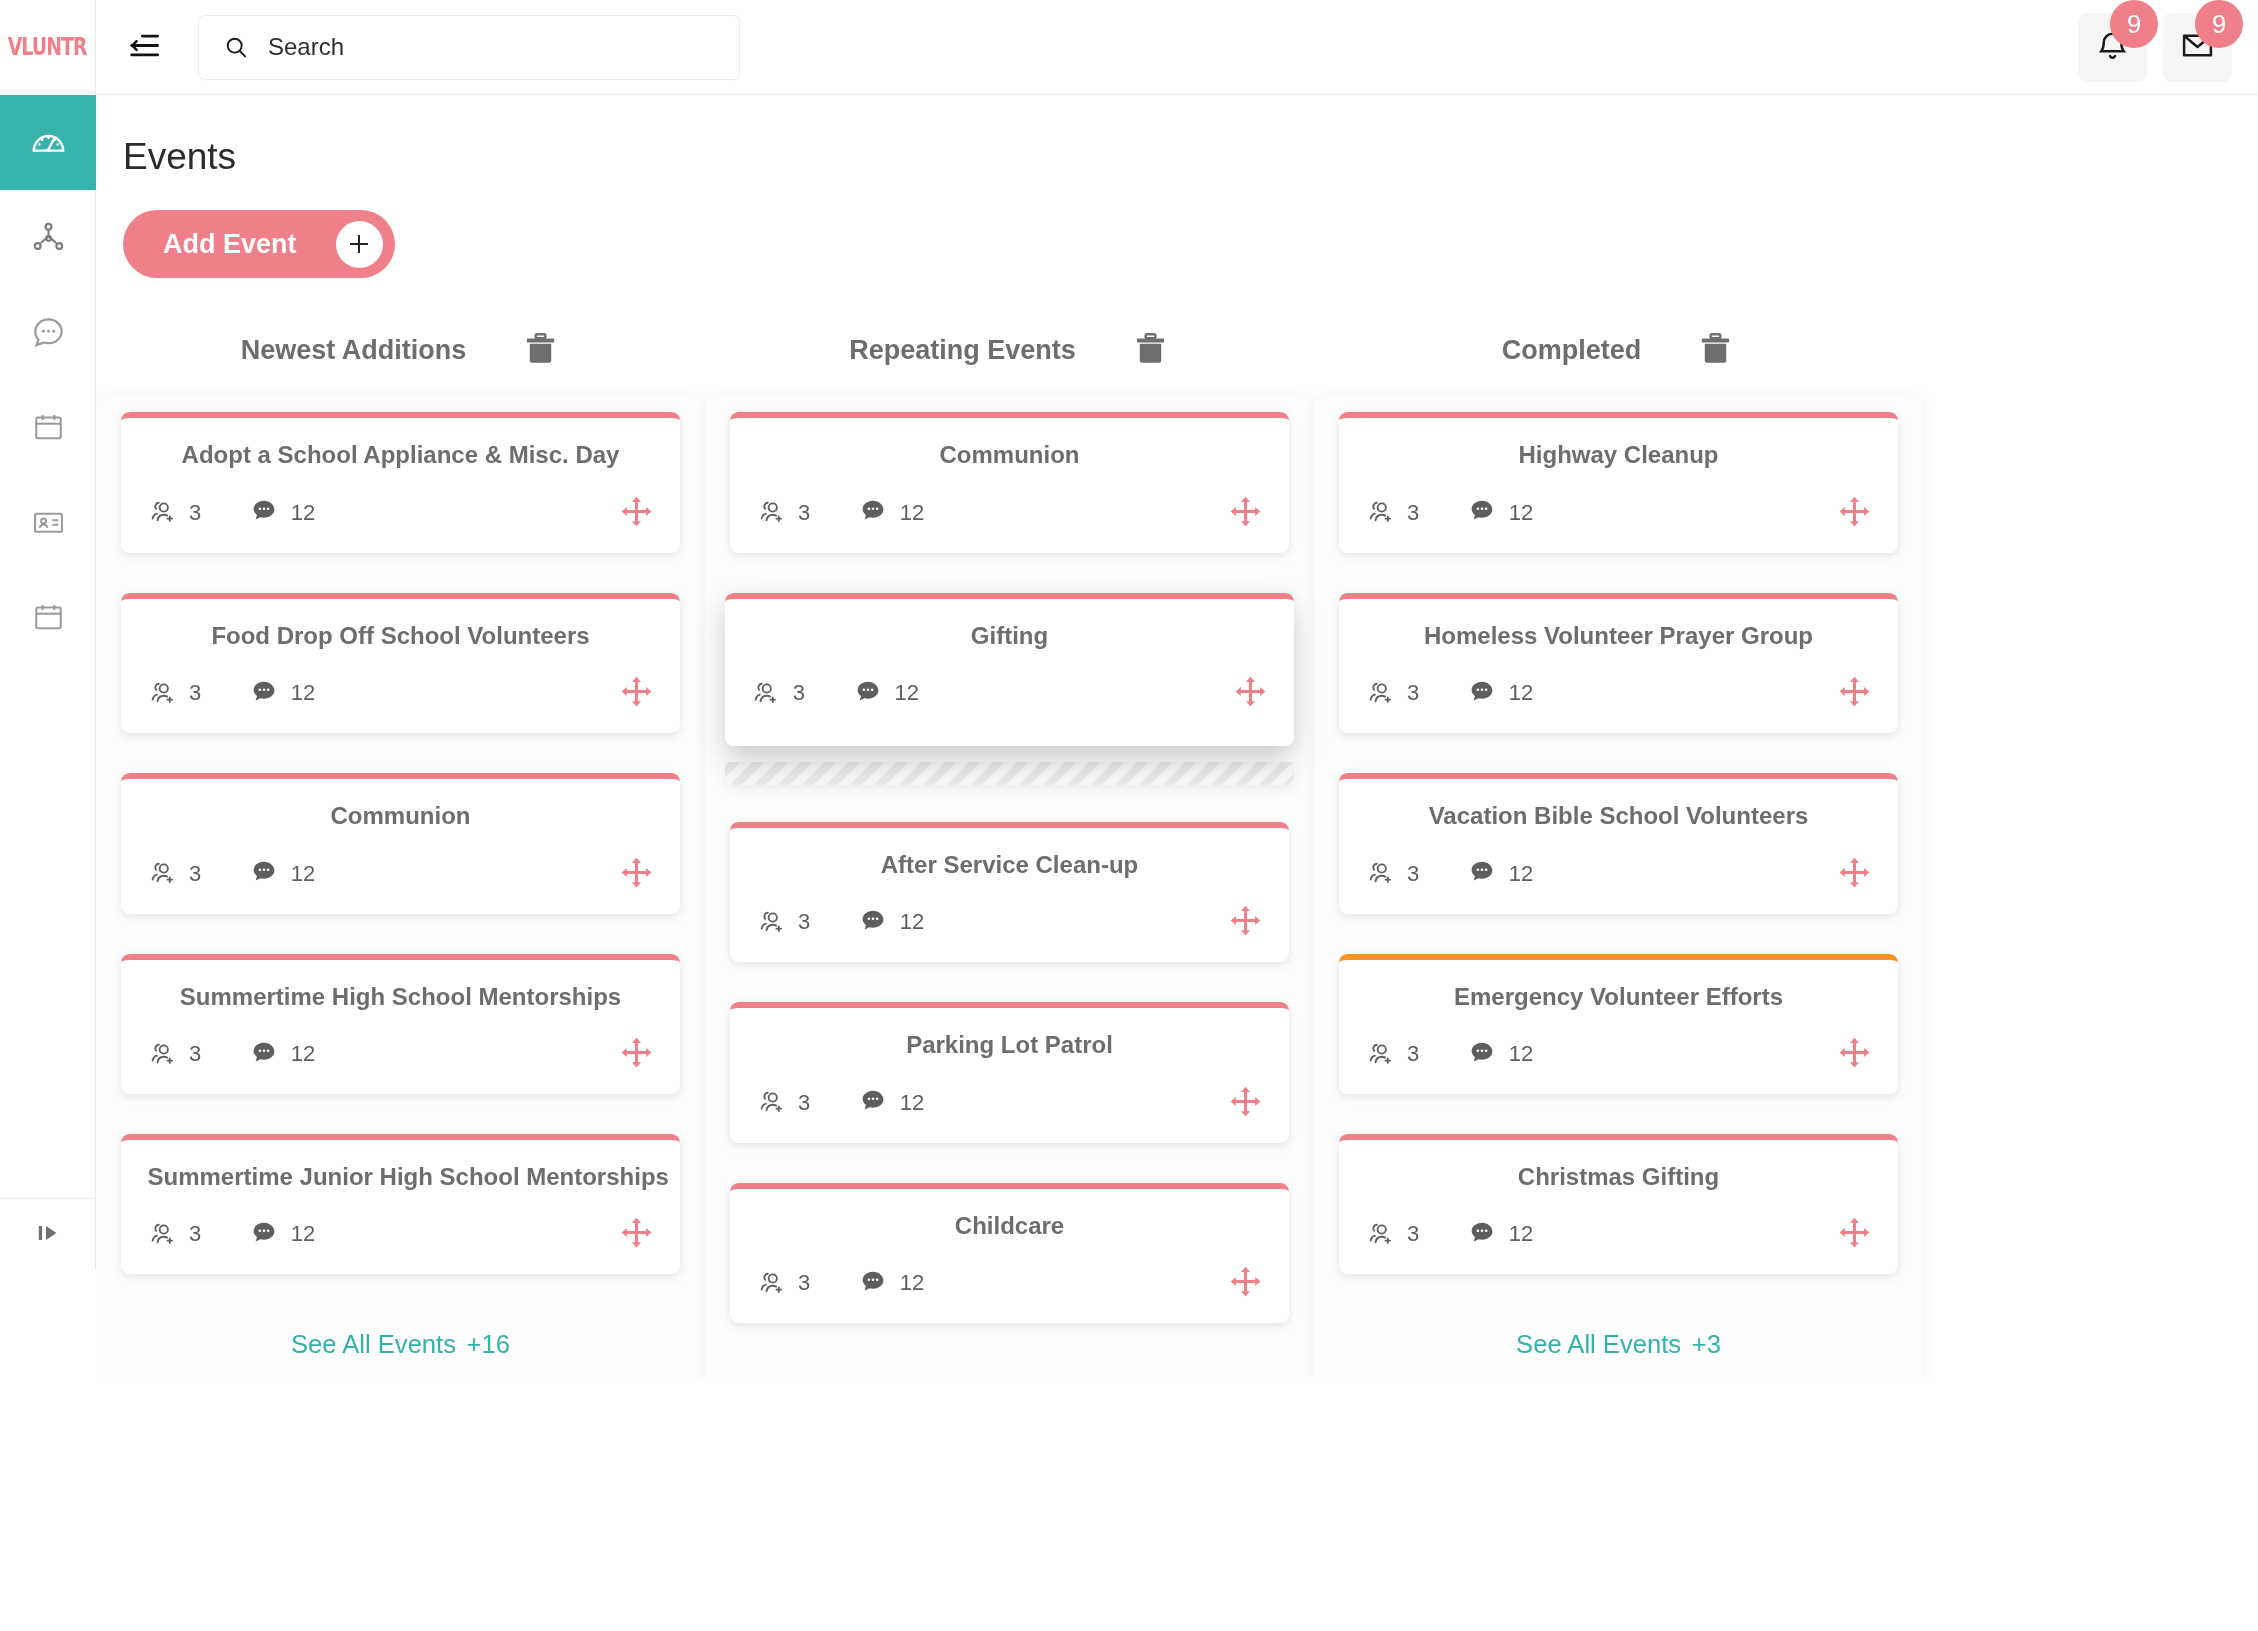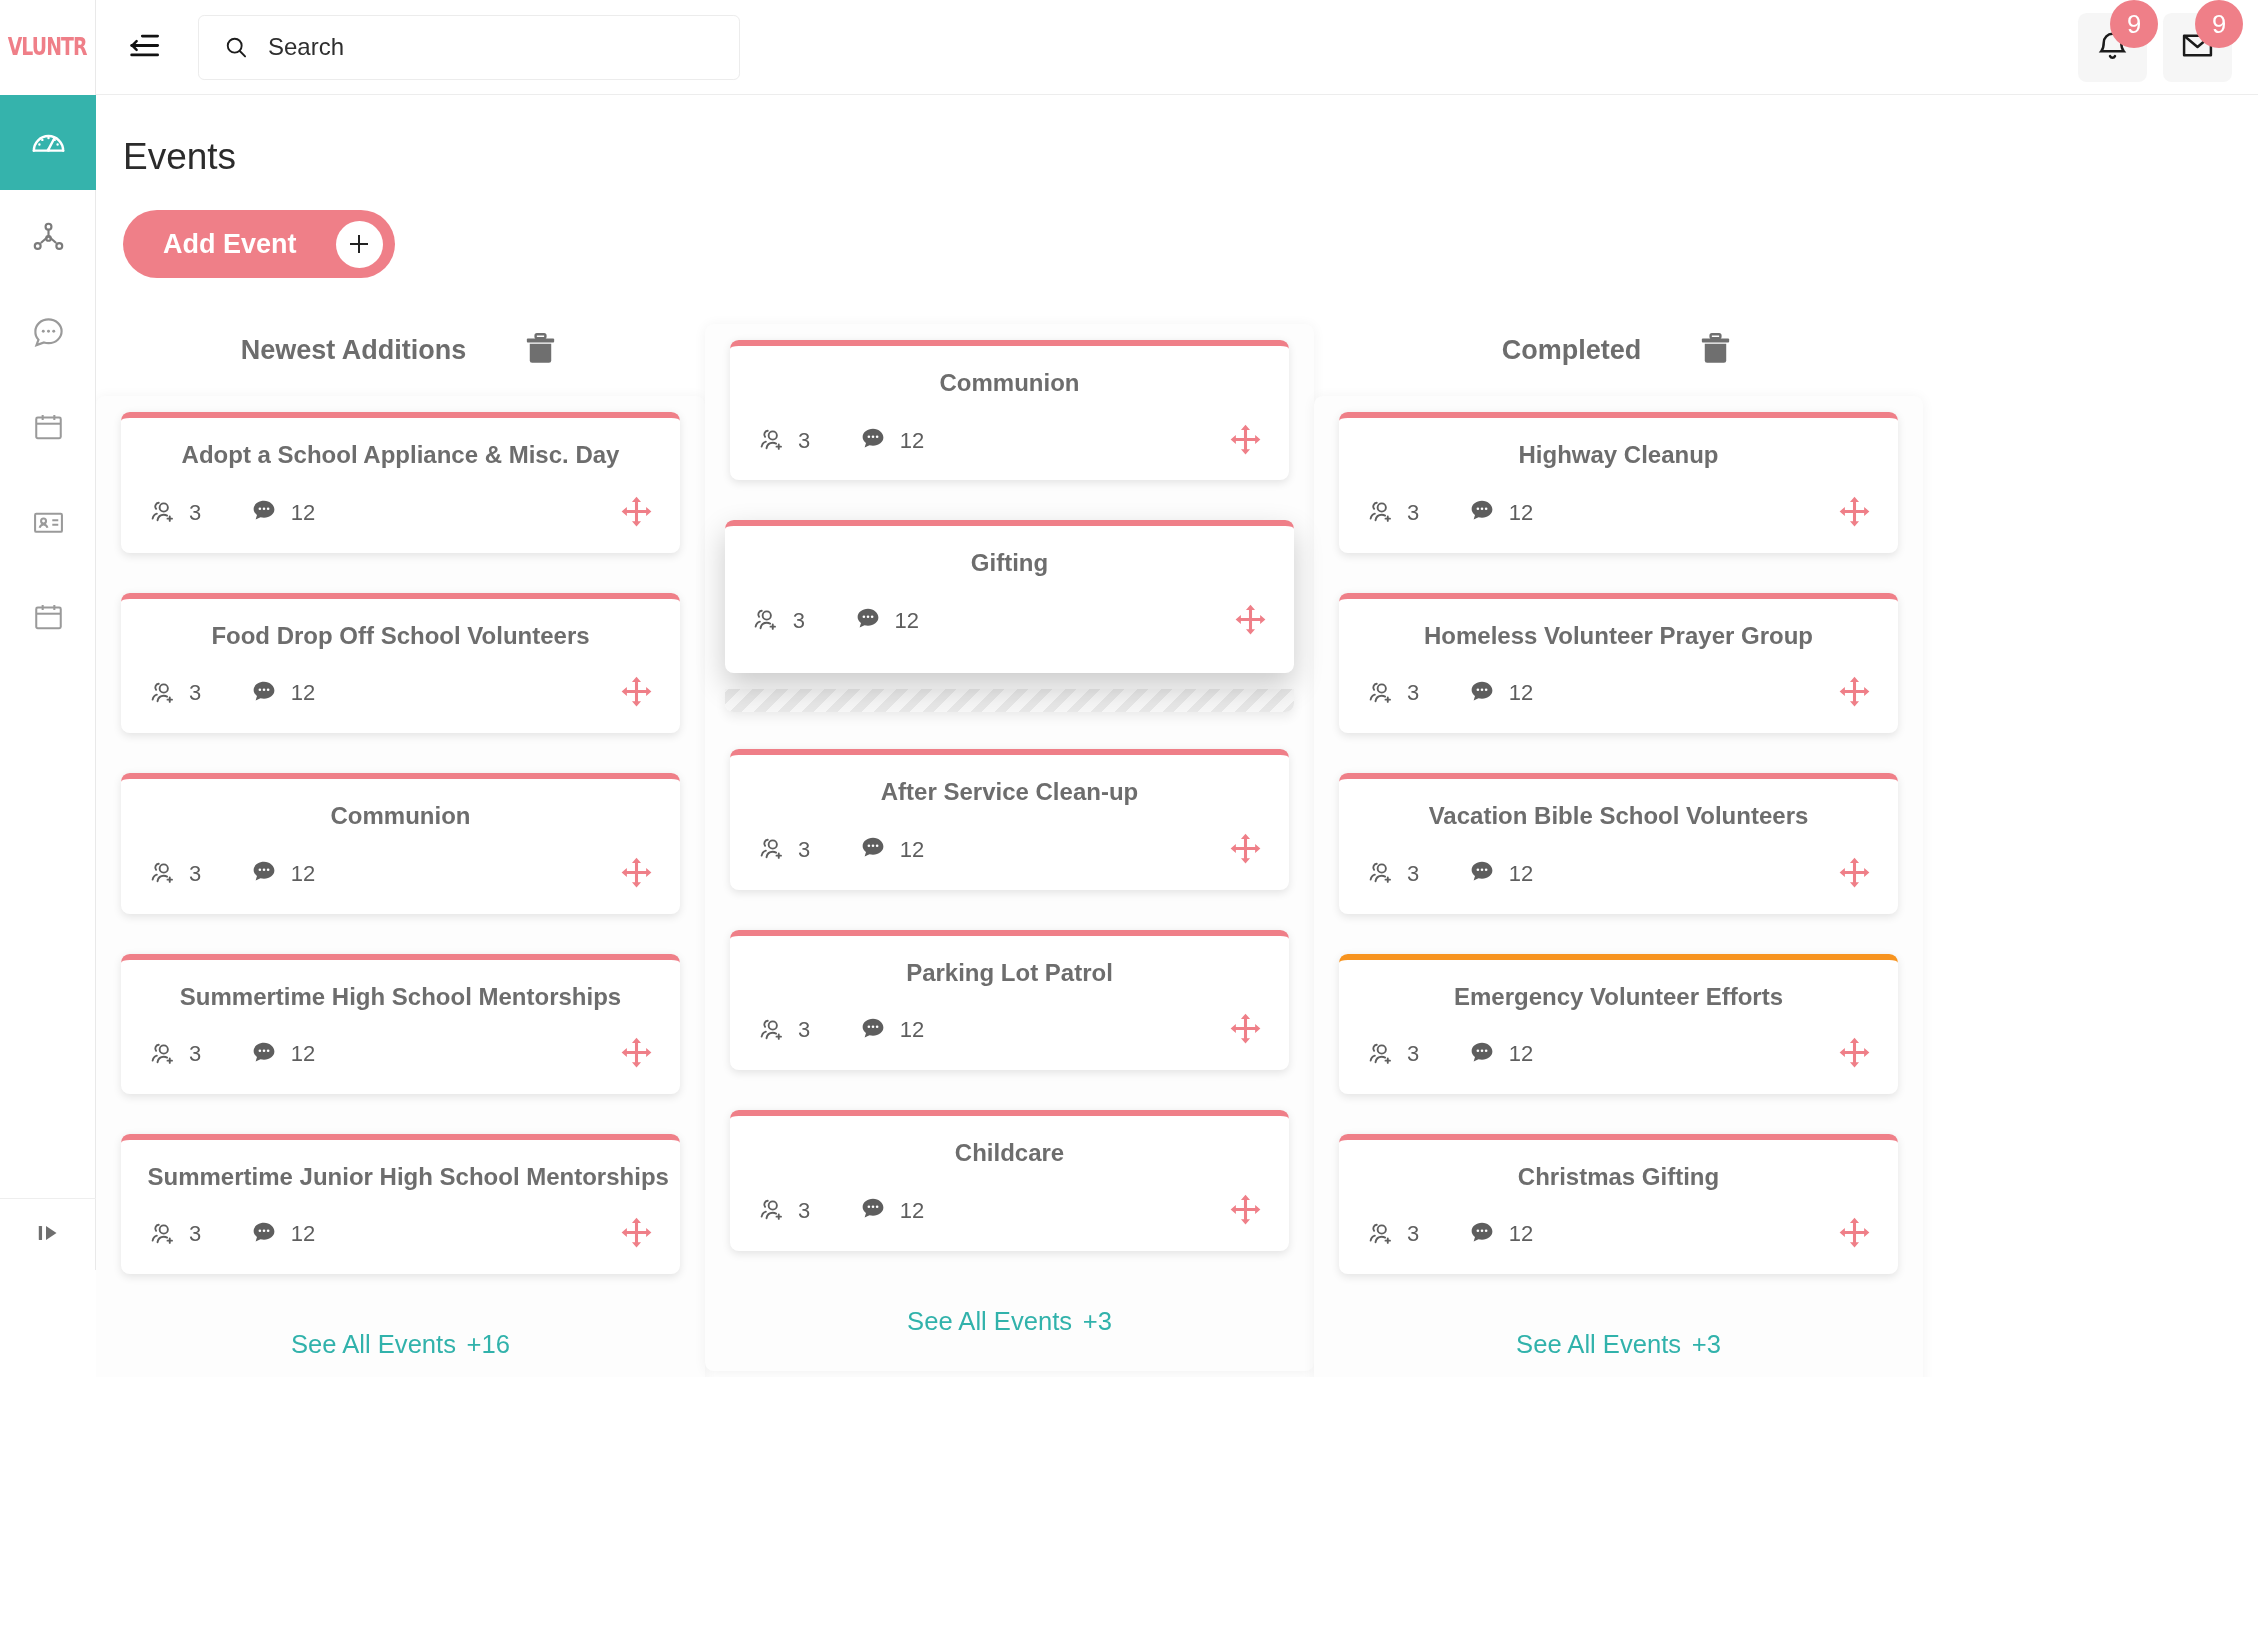--- a/index.html
+++ b/index.html
@@ -594,6 +594,17 @@
     </div>
           </div>
           <div class="column">
+    <div class="col-header">
+      <span class="col-title">Repeating Events</span>
+      <span class="trash-btn">
+                <span>
+    <svg width="39" height="39" viewBox="0 0 24 24" fill="#6f6f6f" stroke="none">
+      <rect x="9" y="2.6" width="6" height="2.4" rx="0.8" fill="none" stroke="#6f6f6f" stroke-width="1.5"></rect>
+      <rect x="3.6" y="5.2" width="16.8" height="2.5" rx="0.6"></rect>
+      <path d="M5.4 8.4h13.2v10.4a1.4 1.4 0 0 1-1.4 1.4H6.8a1.4 1.4 0 0 1-1.4-1.4z"></path>
+    </svg></span>
+              </span>
+    </div>
     <div class="col-body">
 
       <div class="card">

